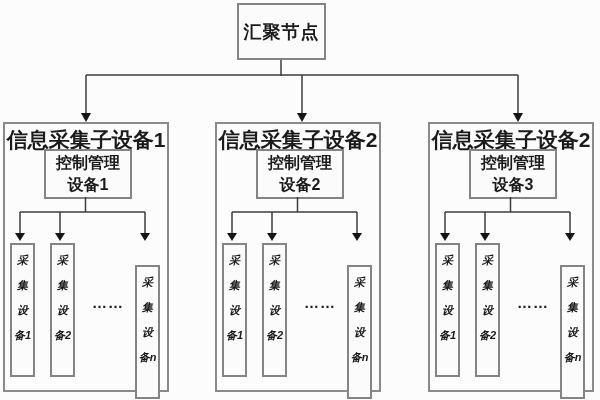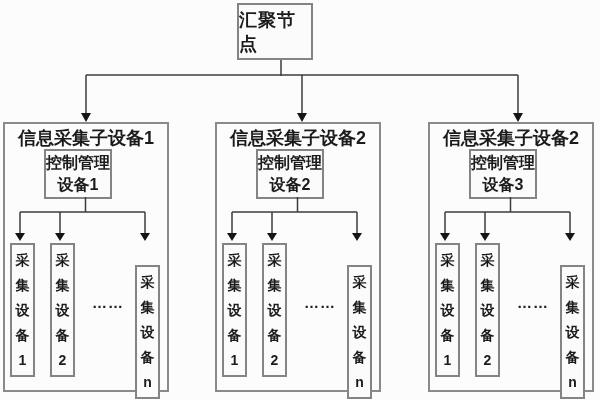--- a/index.html
+++ b/index.html
@@ -21,7 +21,7 @@
     background:#fbfbfb;
   }
   .root-box {
-    left:237px; top:3px; width:76px; height:57px;
+    left:237px; top:3px; width:89px; height:57px;
     display:flex; align-items:center; justify-content:center;
     font-size:18px; font-weight:bold; letter-spacing:1px;
   }

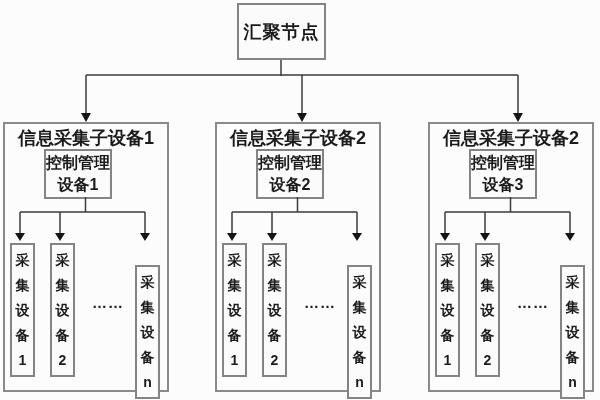--- a/index.html
+++ b/index.html
@@ -35,7 +35,7 @@
   .group-3 { left:428px; }
   .group-title {
     position:absolute; left:0; top:2px; width:100%;
-    text-align:center; font-size:18px; font-weight:bold;
+    text-align:center; font-size:21px; font-weight:bold;
   }
   .controller {
     left:39px; top:25px; width:68px; height:50px;

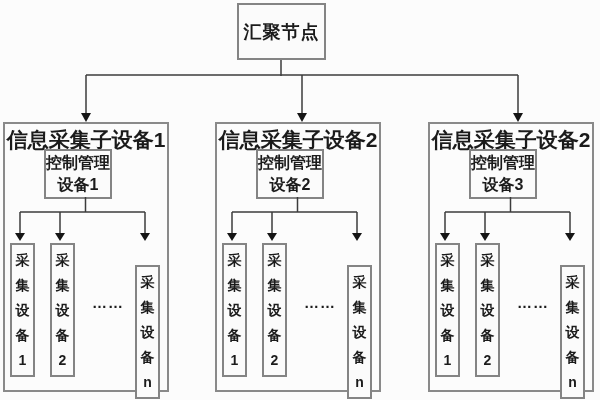--- a/index.html
+++ b/index.html
@@ -38,7 +38,7 @@
     text-align:center; font-size:21px; font-weight:bold;
   }
   .controller {
-    left:39px; top:25px; width:68px; height:50px;
+    left:39px; top:25px; width:88px; height:50px;
     display:flex; flex-direction:column;
     align-items:center; justify-content:center;
     font-size:16px; font-weight:bold; line-height:22px;

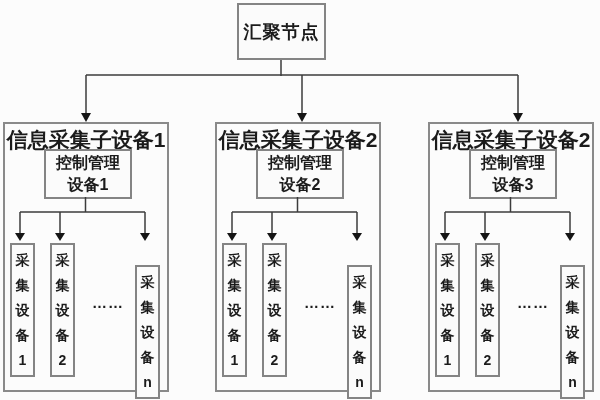--- a/index.html
+++ b/index.html
@@ -46,9 +46,10 @@
   }
   .device {
     top:119px; width:25px; height:134px;
-    font-size:14px; font-weight:bold; line-height:25px;
+    font-size:11px; font-weight:bold; line-height:25px;
     text-align:center; word-break:break-all;
     padding-top:3px;
+    font-style:italic;
   }
   .device-1 { left:5px; }
   .device-2 { left:45px;text-align:center; }

